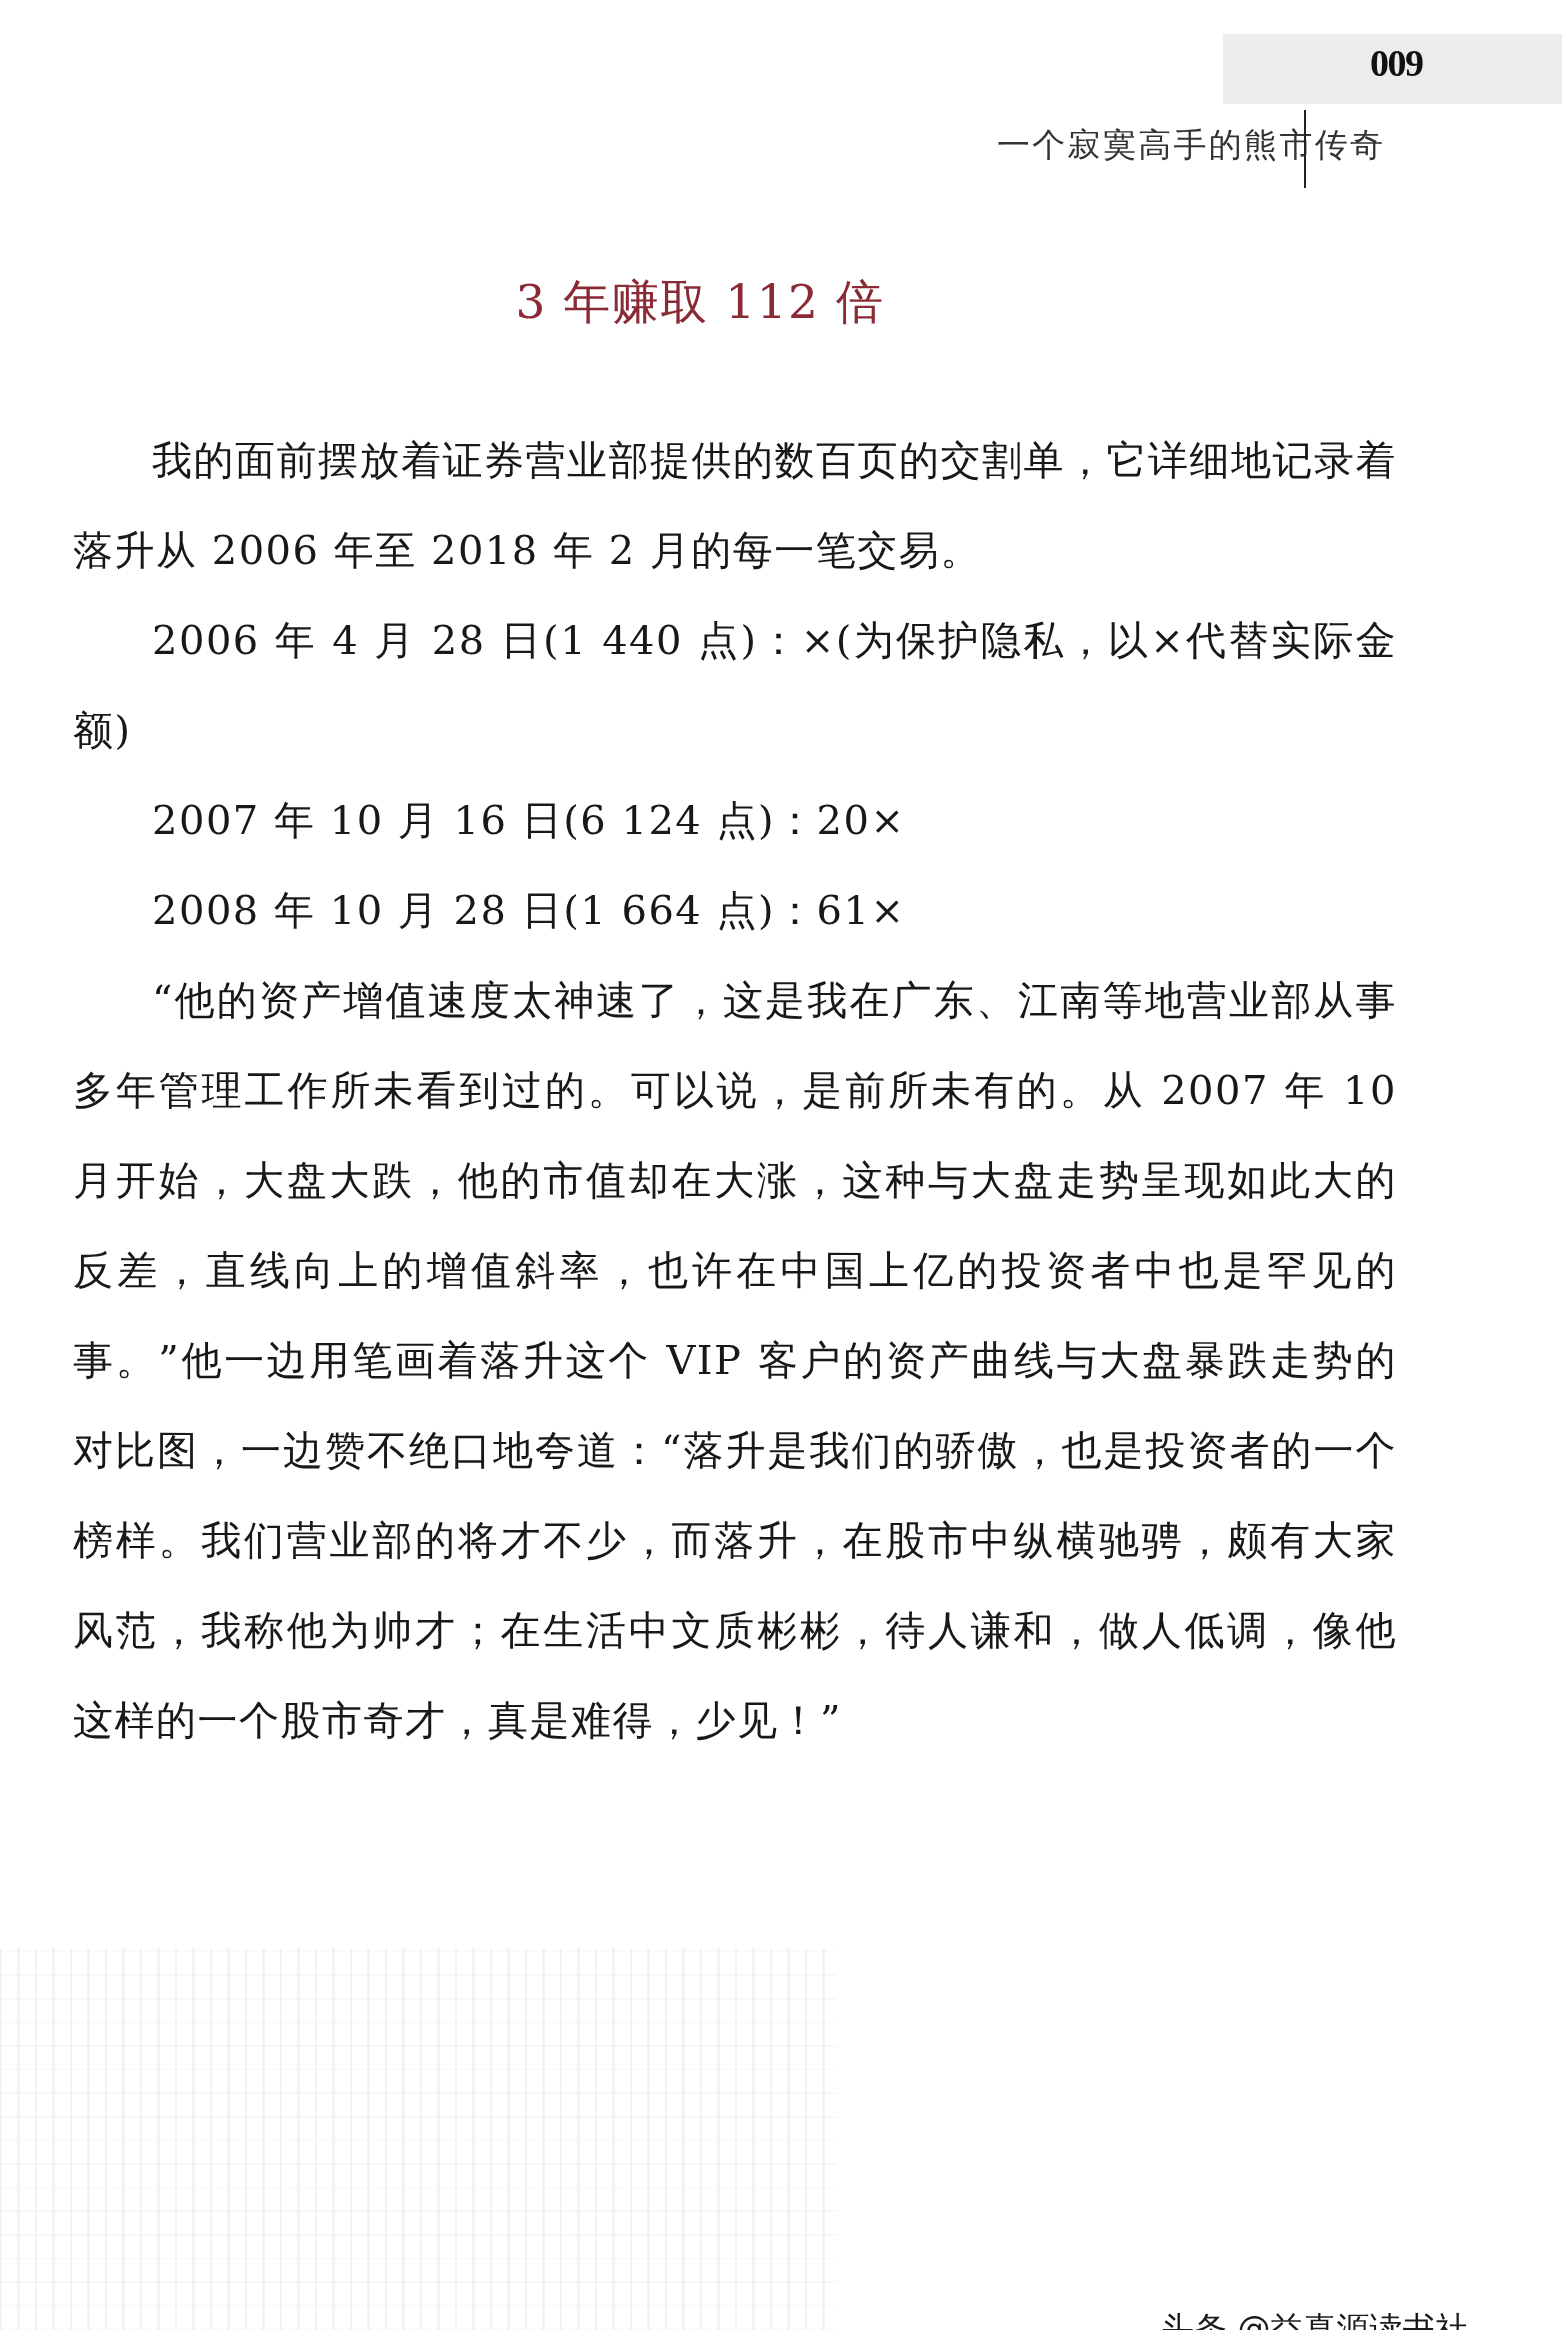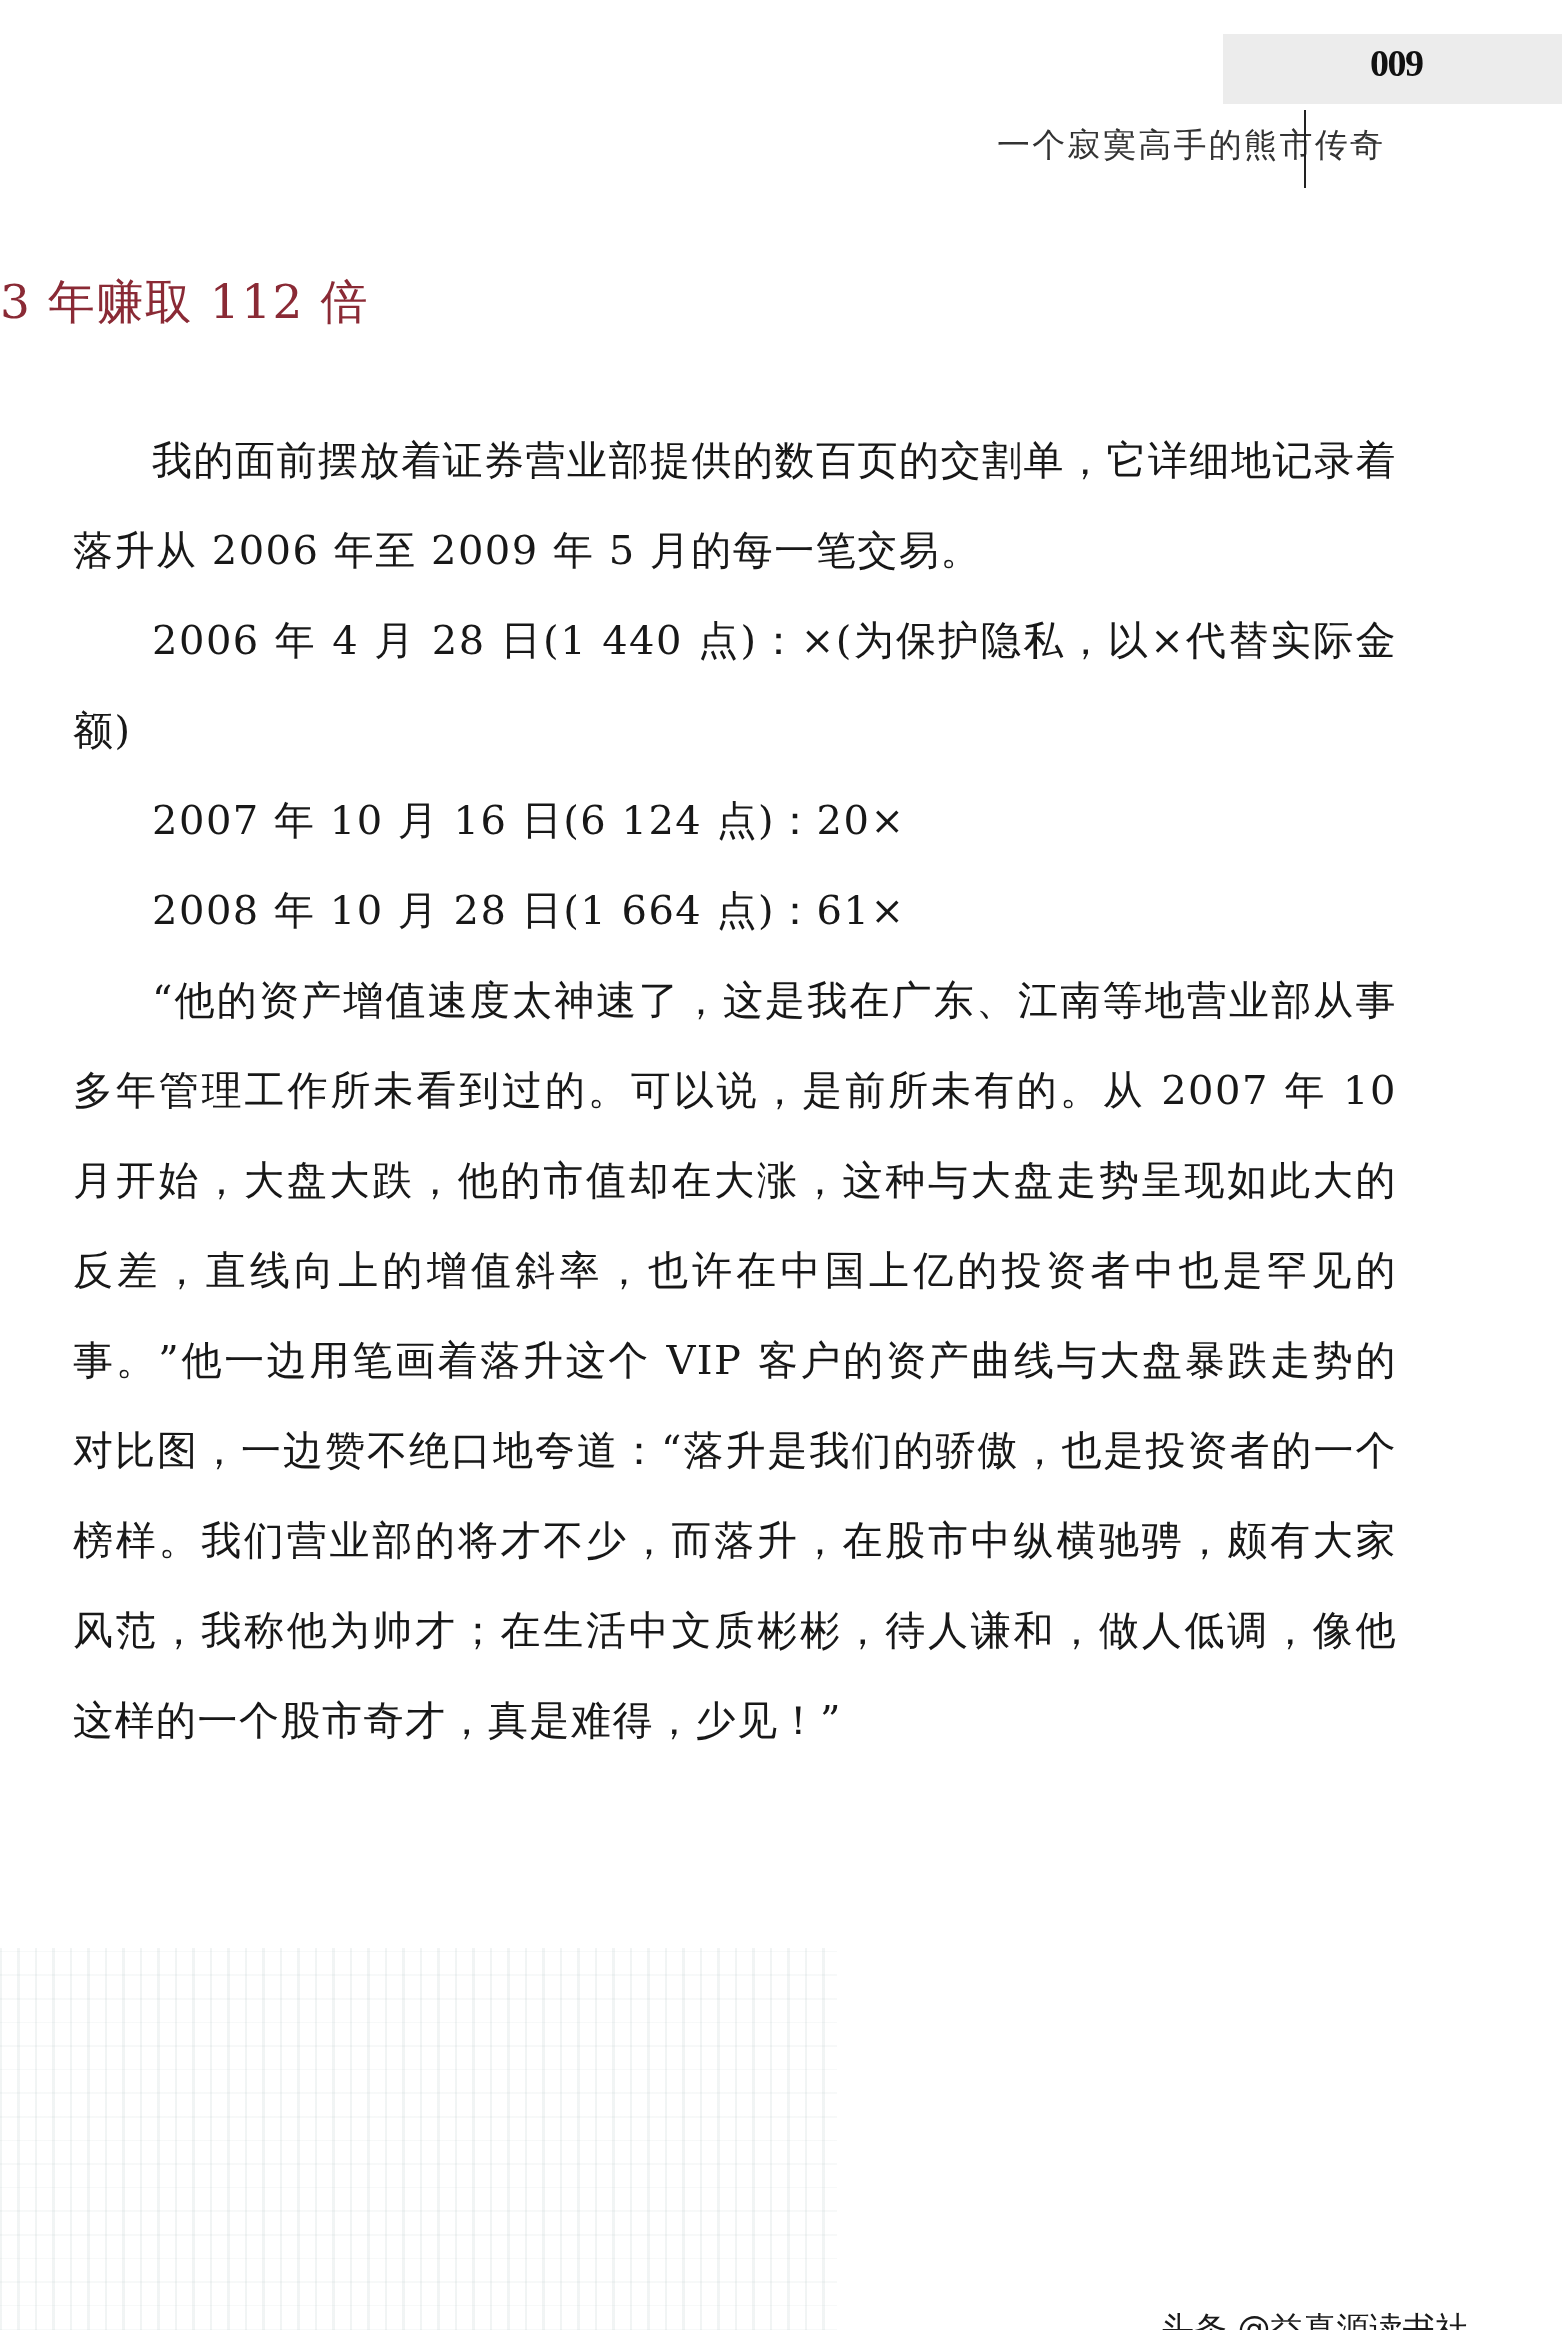--- a/index.html
+++ b/index.html
@@ -58,7 +58,7 @@
       left: 0;
       width: 1400px;
       top: 278px;
-      text-align: left;
+      text-align: center;
       font-size: 47px;
       color: #8a2a35;
       letter-spacing: 1.5px;

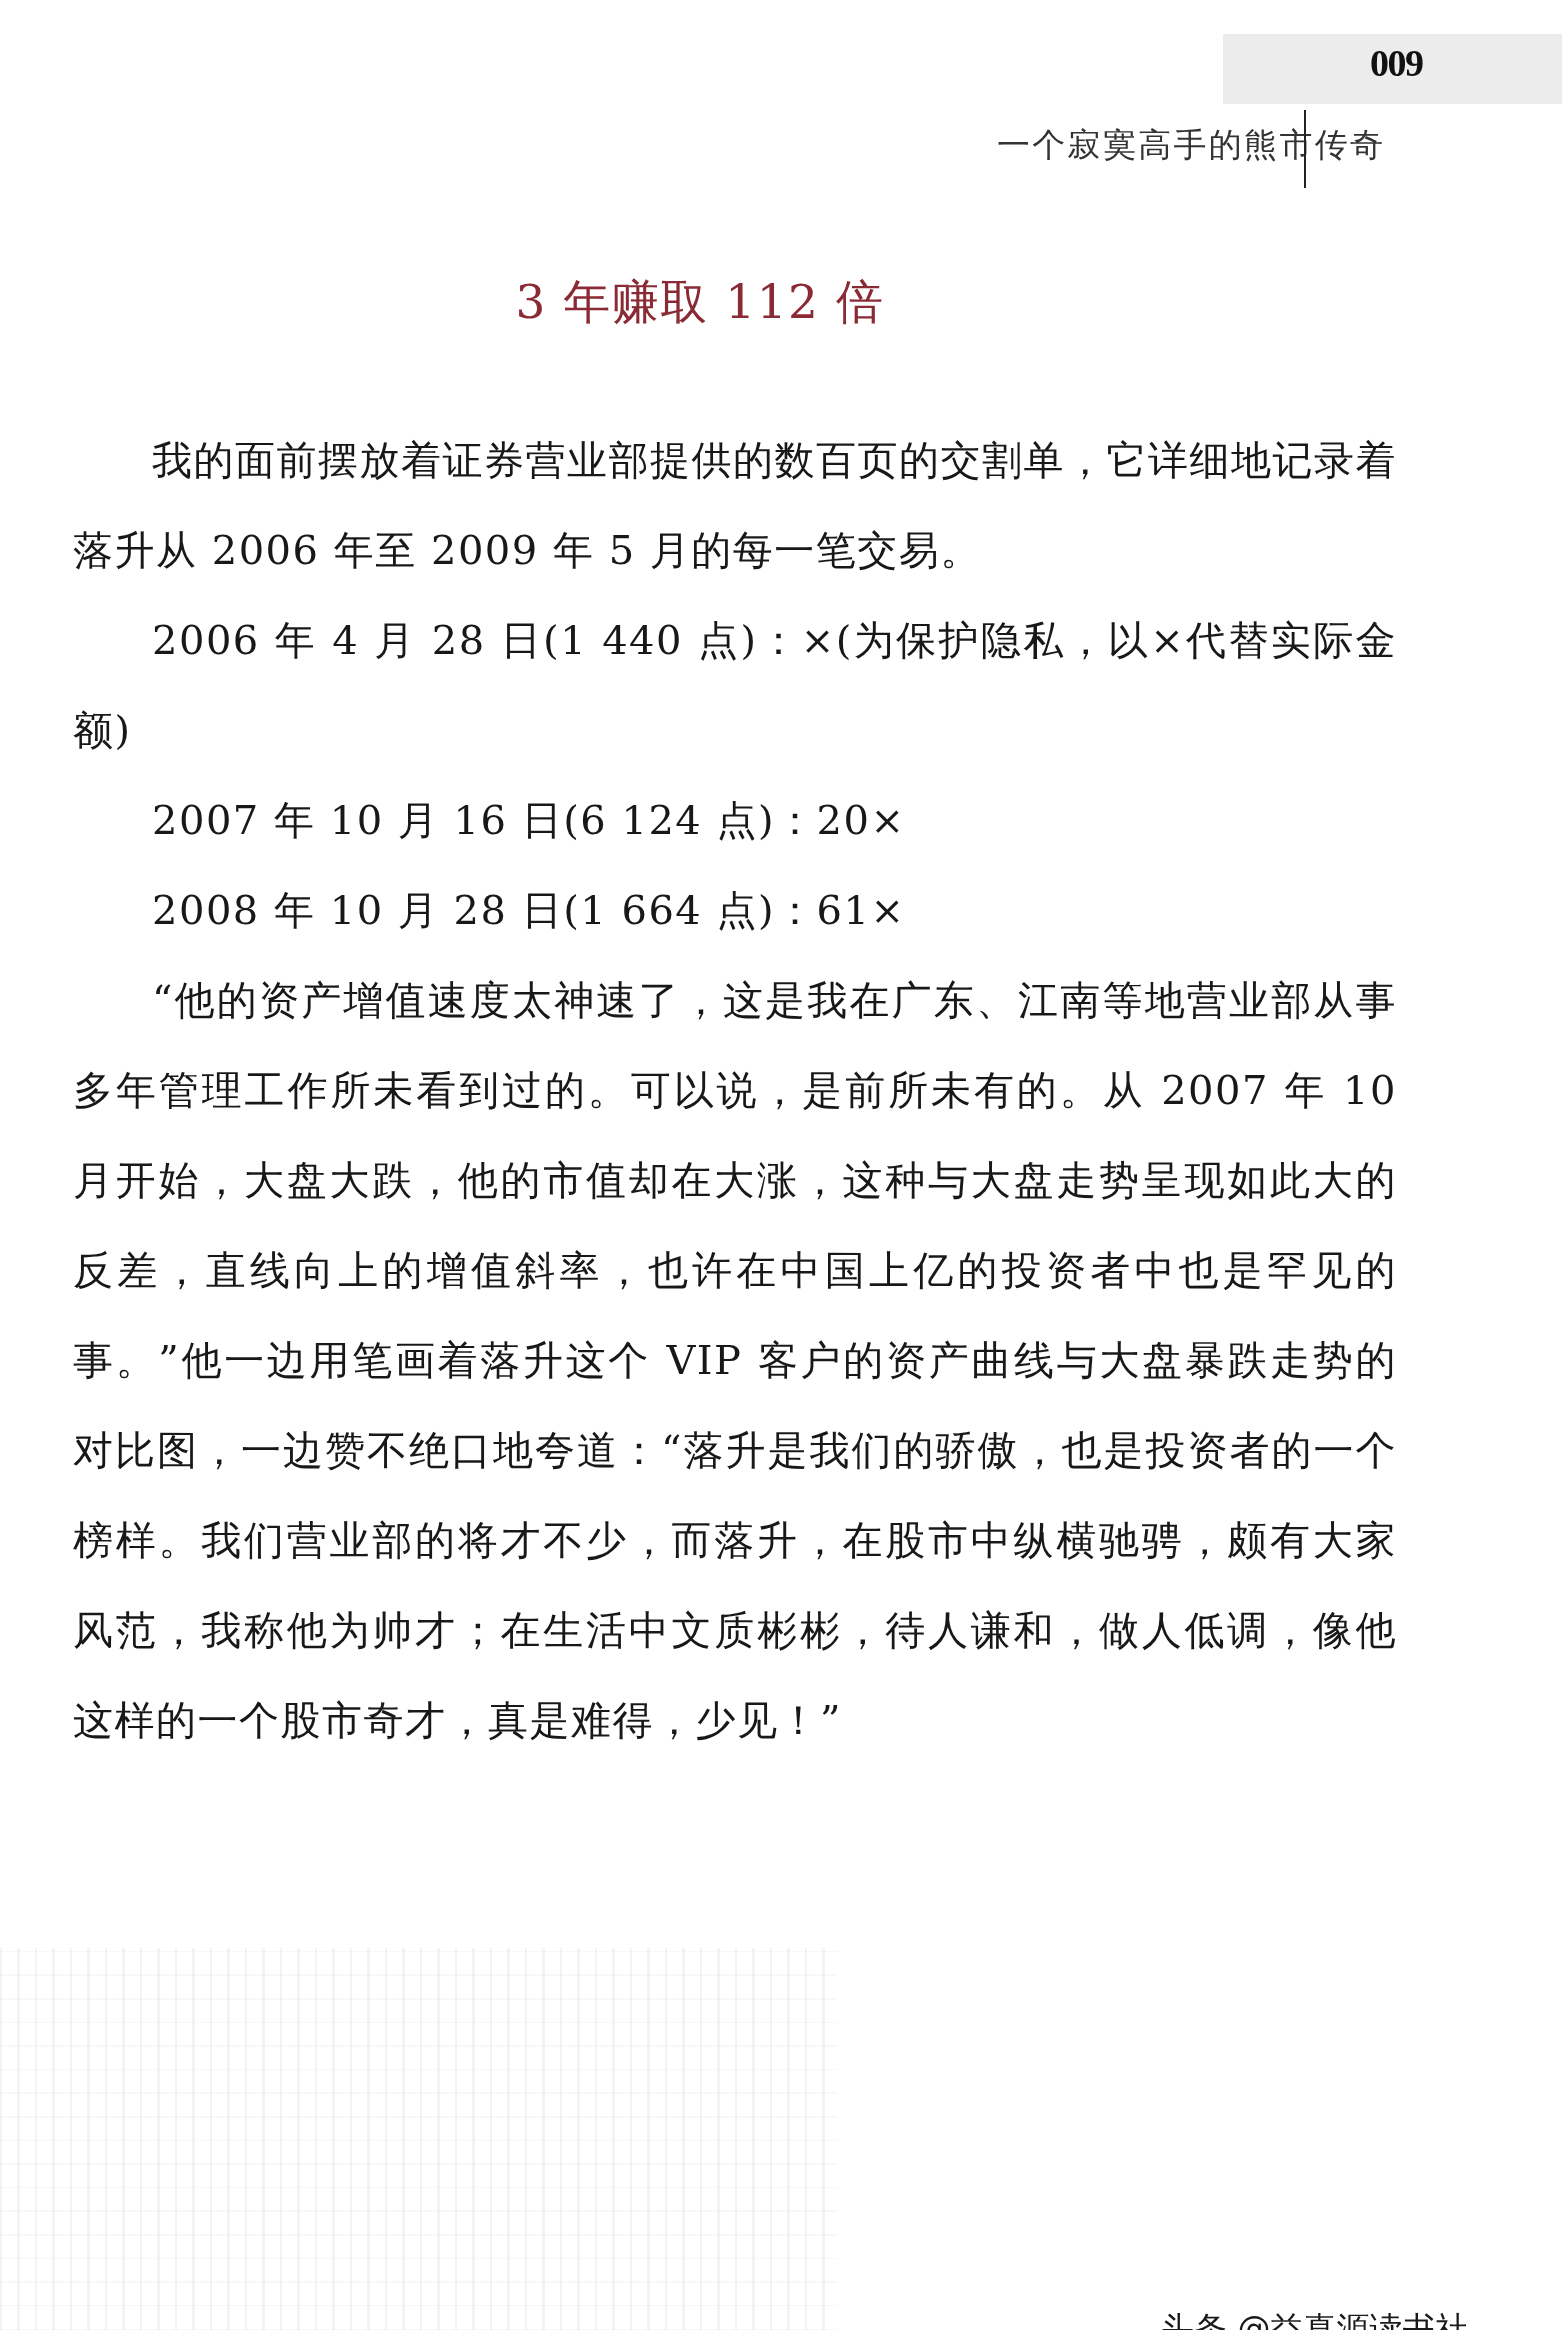--- a/index.html
+++ b/index.html
@@ -116,7 +116,7 @@
 <div class="title">3 年赚取 112 倍</div>
 
 <div class="body-text">
-  <p class="para">我的面前摆放着证券营业部提供的数百页的交割单，它详细地记录着落升从 2006 年至 2009 年 5 月的每一笔交易。</p>
+  <p class="para">我的面前摆放着证券营业部提供的数百页的交割单，它详细地记录着落升从 2006 年至 2018 年 2 月的每一笔交易。</p>
   <p class="para record">2006 年 4 月 28 日(1 440 点)：×(为保护隐私，以×代替实际金额)</p>
   <p class="para record">2007 年 10 月 16 日(6 124 点)：20×</p>
   <p class="para record">2008 年 10 月 28 日(1 664 点)：61×</p>

